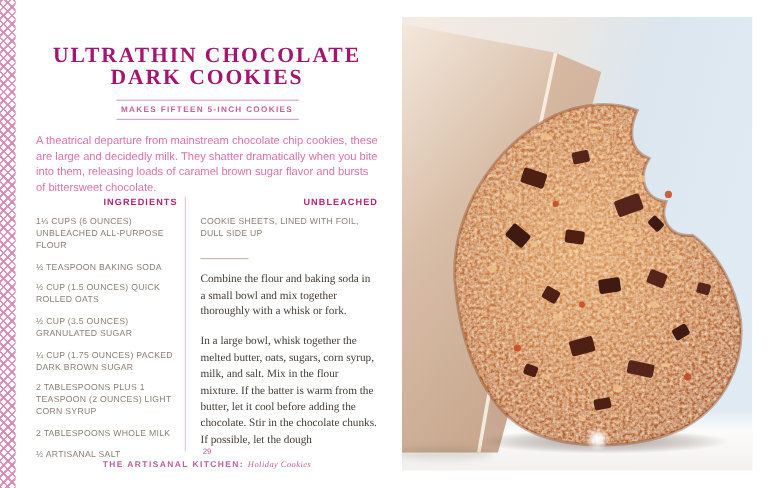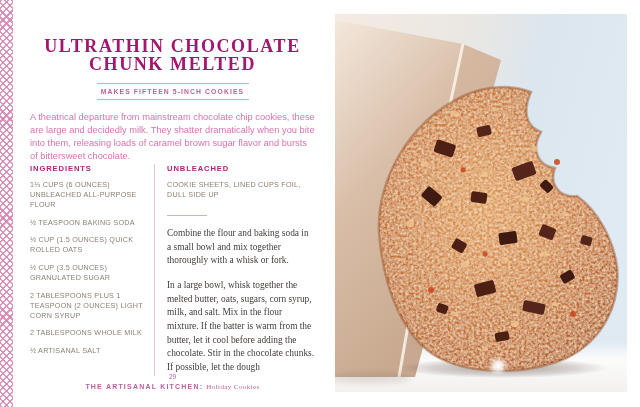--- a/index.html
+++ b/index.html
@@ -61,7 +61,7 @@
 
   <div class="title">
     <div>ULTRATHIN CHOCOLATE</div>
-    <div>CHUNK MELTED</div>
+    <div>DARK COOKIES</div>
   </div>
 
   <div class="yield">MAKES FIFTEEN 5-INCH COOKIES</div>

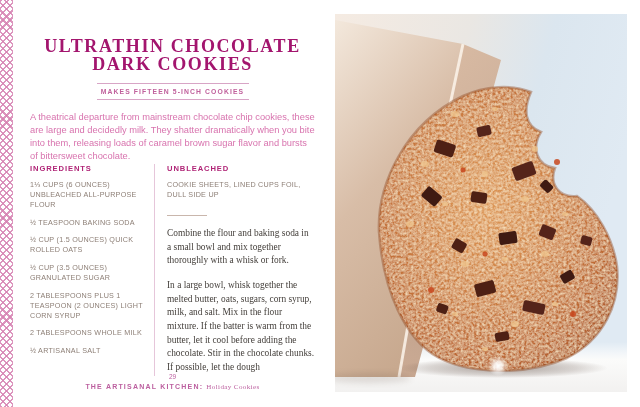--- a/index.html
+++ b/index.html
@@ -35,7 +35,7 @@
   .col-ing{width:124px;padding-right:6px;box-sizing:border-box;}
   .divider{width:1px;background:#e6c6da;margin-right:12px;height:212px;}
   .col-eq{flex:1;}
-  .sec-header{font-size:7.6px;font-weight:700;letter-spacing:.9px;color:#b02577;margin:0 0 7px;}
+  .sec-header{font-size:7.6px;font-weight:700;letter-spacing:.9px;color:#b02577;margin:0 0 7px;text-align:right;}
   .ing-item{font-size:7.2px;line-height:1.4;letter-spacing:.25px;color:#8d7f76;margin:0 0 7.5px;}
   .rule-short{width:40px;border:0;border-top:1px solid #c9b6ac;margin:15px 0 0 0;}
   .body-para{

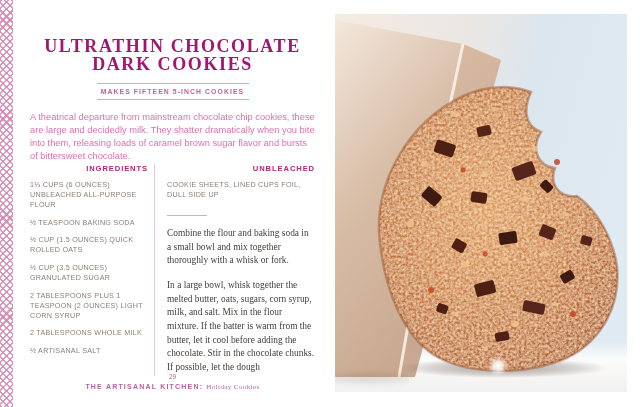--- a/index.html
+++ b/index.html
@@ -83,7 +83,7 @@
     <div class="divider"></div>
     <div class="col-eq">
       <p class="sec-header">UNBLEACHED</p>
-      <p class="ing-item">COOKIE SHEETS, LINED CUPS FOIL, DULL SIDE UP</p>
+      <p class="ing-item">COOKIE SHEETS, LINED WITH FOIL, DULL SIDE UP</p>
       <hr class="rule-short">
       <p class="body-para">Combine the flour and baking soda in a small bowl and mix together thoroughly with a whisk or fork.</p>
       <p class="body-para">In a large bowl, whisk together the melted butter, oats, sugars, corn syrup, milk, and salt. Mix in the flour mixture. If the batter is warm from the butter, let it cool before adding the chocolate. Stir in the chocolate chunks. If possible, let the dough</p>

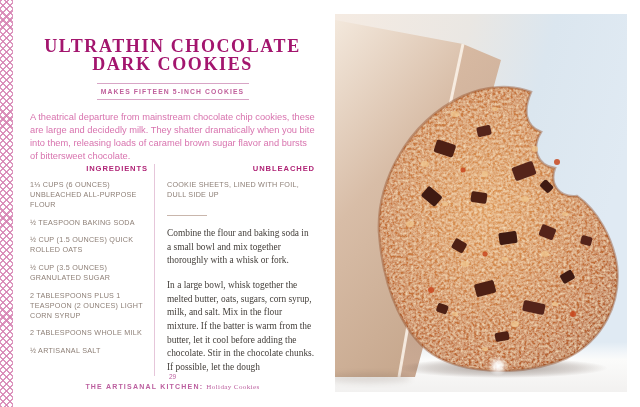--- a/index.html
+++ b/index.html
@@ -75,6 +75,7 @@
       <p class="ing-item">½ TEASPOON BAKING SODA</p>
       <p class="ing-item">½ CUP (1.5 OUNCES) QUICK ROLLED OATS</p>
       <p class="ing-item">½ CUP (3.5 OUNCES) GRANULATED SUGAR</p>
+      <p class="ing-item">¼ CUP (1.75 OUNCES) PACKED DARK BROWN SUGAR</p>
       <p class="ing-item">2 TABLESPOONS PLUS 1 TEASPOON (2 OUNCES) LIGHT CORN SYRUP</p>
       <p class="ing-item">2 TABLESPOONS WHOLE MILK</p>
       <p class="ing-item">½ ARTISANAL SALT</p>

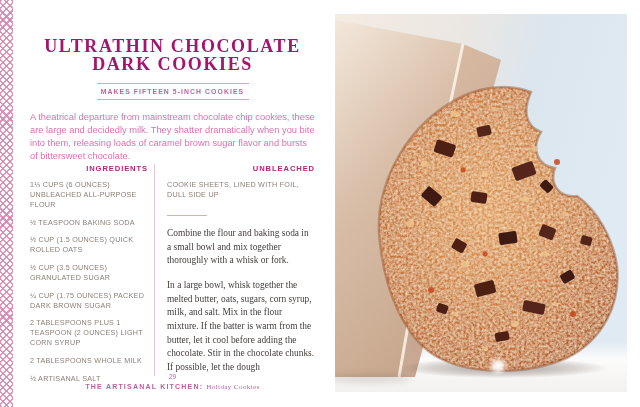--- a/index.html
+++ b/index.html
@@ -47,7 +47,7 @@
   .series{font-size:7px;font-weight:700;letter-spacing:1.2px;}
   .series .it{
     font-family:"Liberation Serif","DejaVu Serif",serif;
-    font-weight:400;letter-spacing:.4px;
+    font-style:italic;font-weight:400;letter-spacing:.4px;
   }
   .right-page{position:absolute;left:320px;top:0;width:320px;height:407px;background:#fff;}
   .photo{position:absolute;left:15px;top:14px;width:292px;height:378px;}

